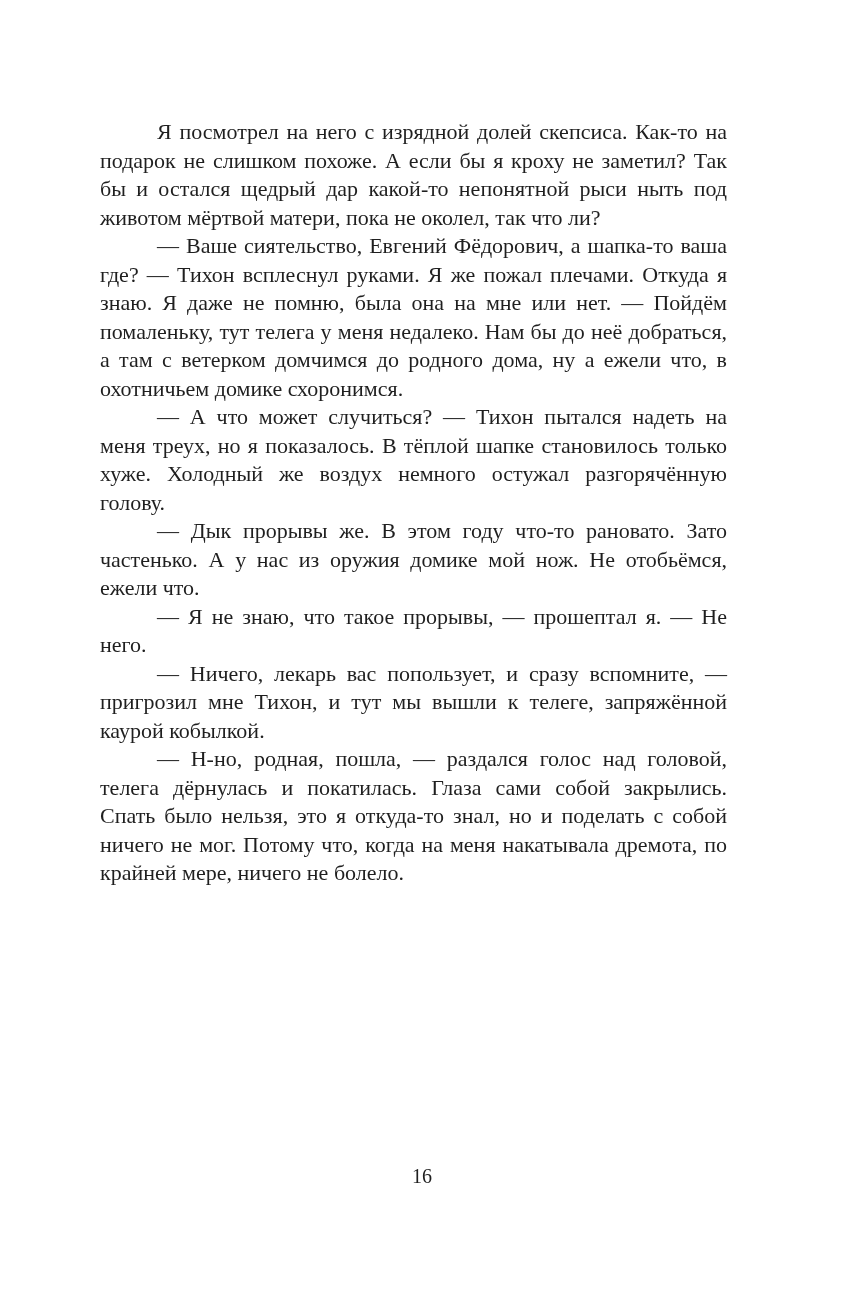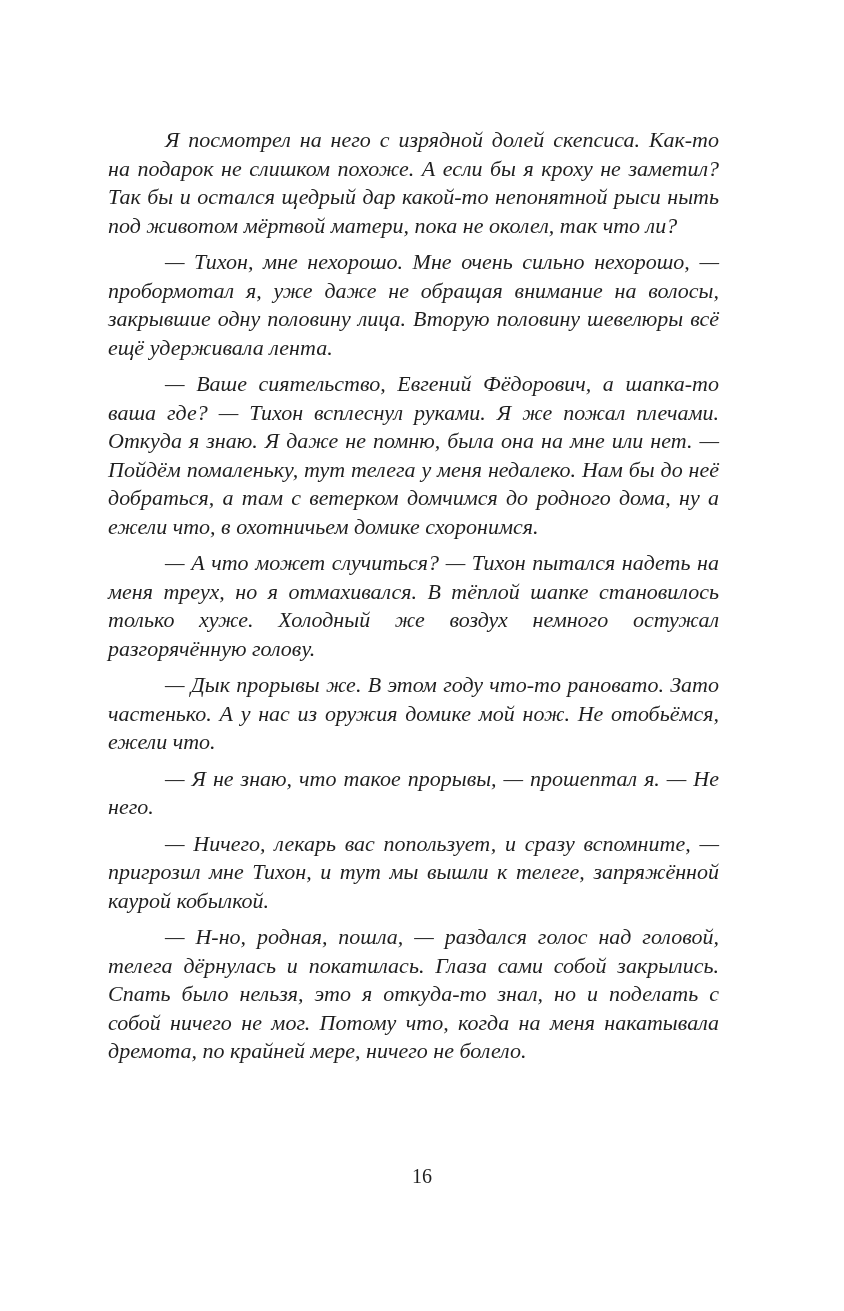--- a/index.html
+++ b/index.html
@@ -26,10 +26,9 @@
     text-align: justify;
   }
   .text-block p {
-    margin: 8px;
+    margin: 0;
     padding: 0;
     text-indent: 57px;
-    font-style: italic;
   }
   .page-number {
     position: absolute;

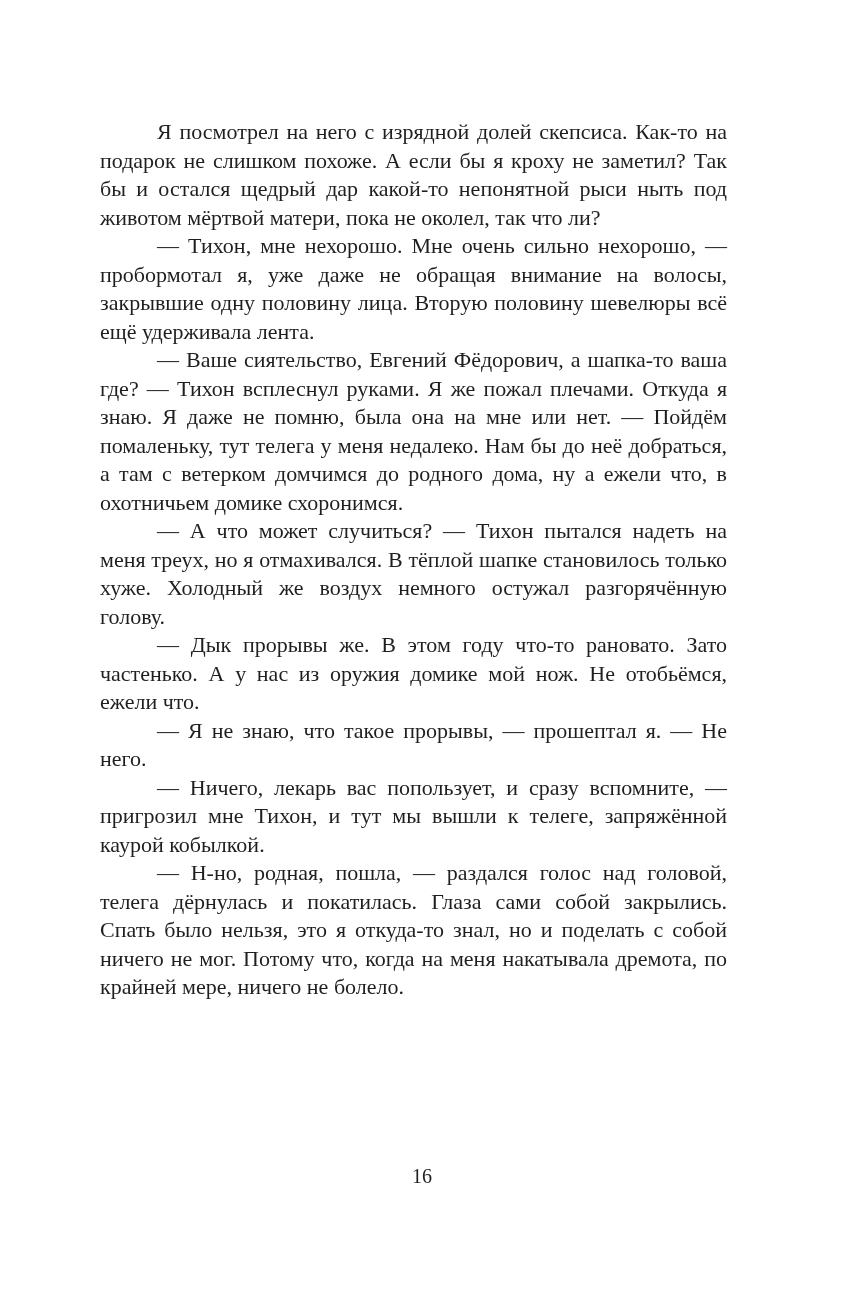--- a/index.html
+++ b/index.html
@@ -47,7 +47,6 @@
 <div class="book-page">
   <div class="text-block">
     <p>Я посмотрел на него с изрядной долей скепсиса. Как-то на подарок не слишком похоже. А если бы я кроху не заметил? Так бы и остался щедрый дар какой-то непонятной рыси ныть под животом мёртвой матери, пока не околел, так что ли?</p>
-    <p>— Тихон, мне нехорошо. Мне очень сильно нехорошо, — пробормотал я, уже даже не обращая внимание на волосы, закрывшие одну половину лица. Вторую половину шевелюры всё ещё удерживала лента.</p>
     <p>— Ваше сиятельство, Евгений Фёдорович, а шапка-то ваша где? — Тихон всплеснул руками. Я же пожал плечами. Откуда я знаю. Я даже не помню, была она на мне или нет. — Пойдём помаленьку, тут телега у меня недалеко. Нам бы до неё добраться, а там с ветерком домчимся до родного дома, ну а ежели что, в охотничьем домике схоронимся.</p>
     <p>— А что может случиться? — Тихон пытался надеть на меня треух, но я отмахивался. В тёплой шапке становилось только хуже. Холодный же воздух немного остужал разгорячённую голову.</p>
     <p>— Дык прорывы же. В этом году что-то рановато. Зато частенько. А у нас из оружия домике мой нож. Не отобьёмся, ежели что.</p>

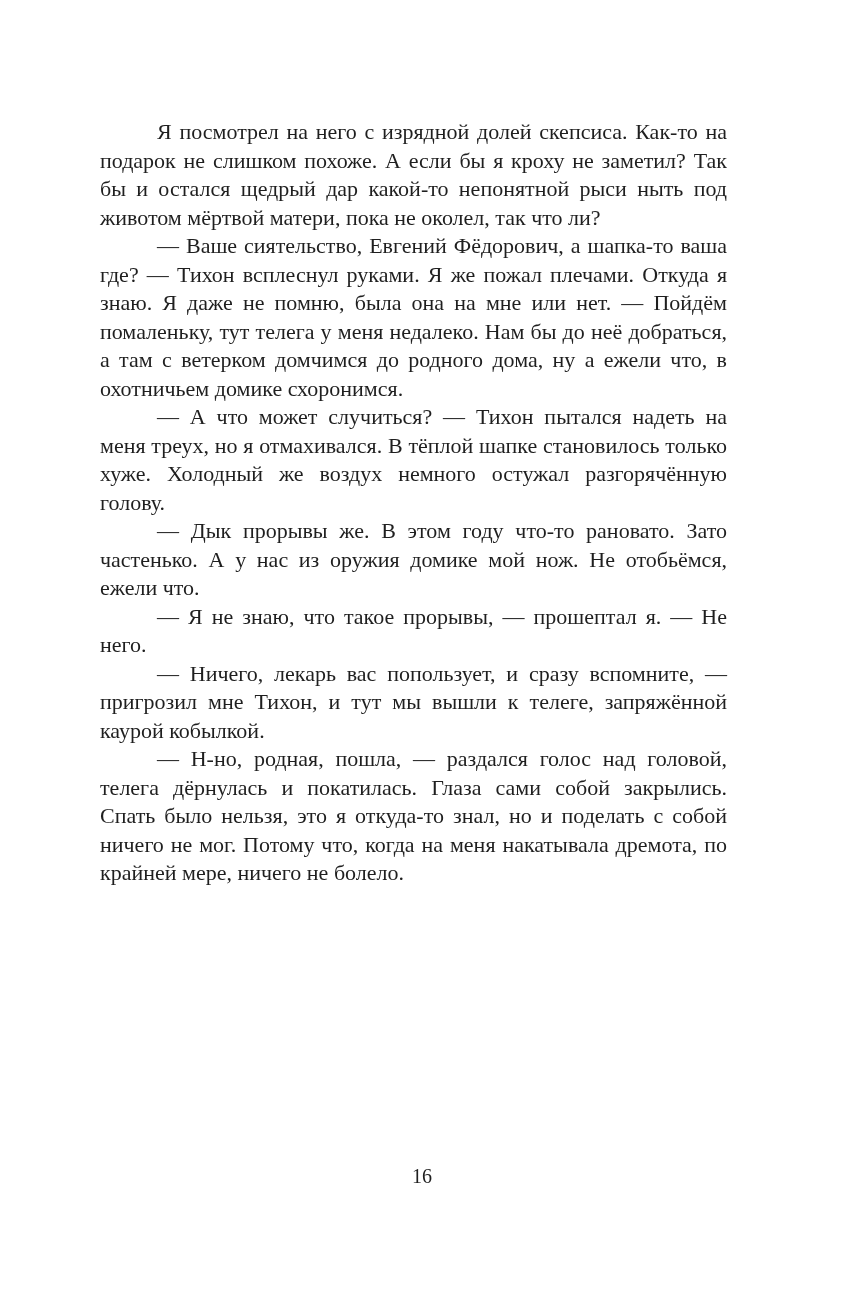--- a/index.html
+++ b/index.html
@@ -48,7 +48,7 @@
   <div class="text-block">
     <p>Я посмотрел на него с изрядной долей скепсиса. Как-то на подарок не слишком похоже. А если бы я кроху не заметил? Так бы и остался щедрый дар какой-то непонятной рыси ныть под животом мёртвой матери, пока не околел, так что ли?</p>
     <p>— Ваше сиятельство, Евгений Фёдорович, а шапка-то ваша где? — Тихон всплеснул руками. Я же пожал плечами. Откуда я знаю. Я даже не помню, была она на мне или нет. — Пойдём помаленьку, тут телега у меня недалеко. Нам бы до неё добраться, а там с ветерком домчимся до родного дома, ну а ежели что, в охотничьем домике схоронимся.</p>
-    <p>— А что может случиться? — Тихон пытался надеть на меня треух, но я отмахивался. В тёплой шапке становилось только хуже. Холодный же воздух немного остужал разгорячённую голову.</p>
+    <p>— А что может случиться? — Тихон пытался надеть на меня треух, но я показалось. В тёплой шапке становилось только хуже. Холодный же воздух немного остужал разгорячённую голову.</p>
     <p>— Дык прорывы же. В этом году что-то рановато. Зато частенько. А у нас из оружия домике мой нож. Не отобьёмся, ежели что.</p>
     <p>— Я не знаю, что такое прорывы, — прошептал я. — Не него.</p>
     <p>— Ничего, лекарь вас попользует, и сразу вспомните, — пригрозил мне Тихон, и тут мы вышли к телеге, запряжённой каурой кобылкой.</p>

